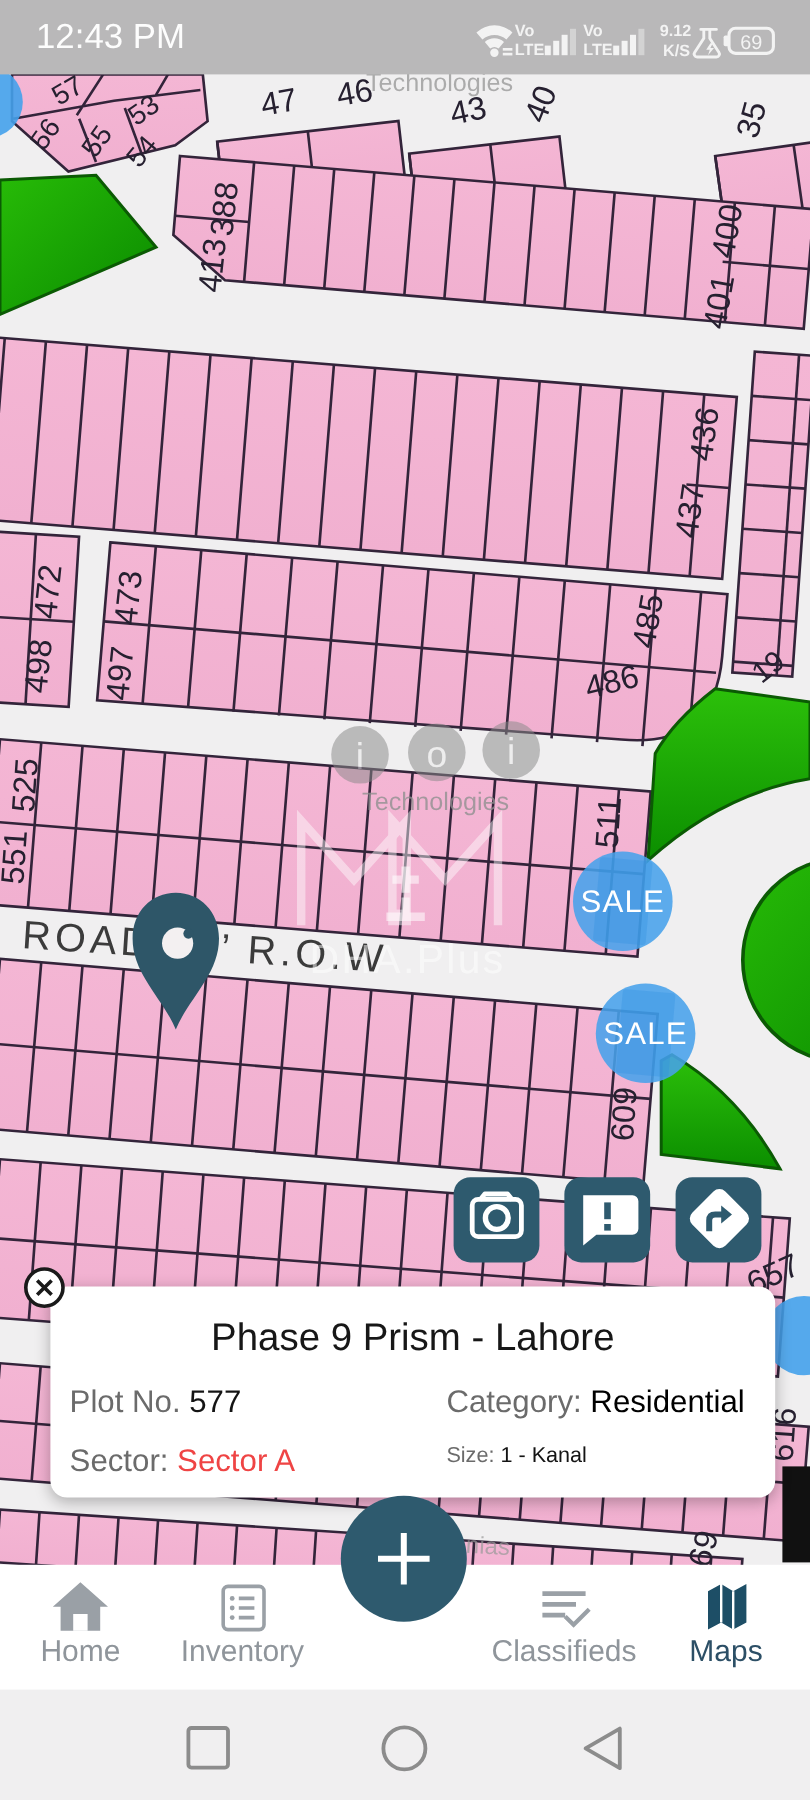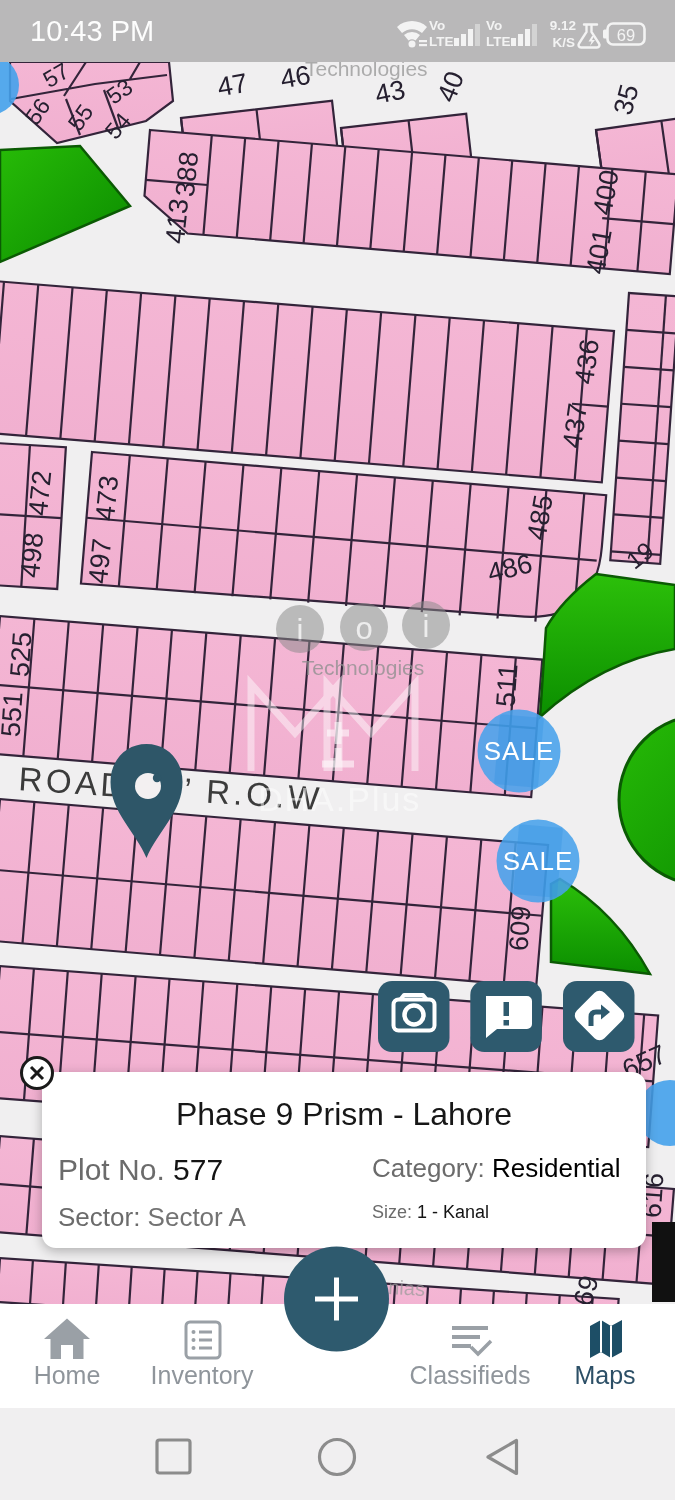--- a/index.html
+++ b/index.html
@@ -235,7 +235,7 @@
 </svg>
 
 <div class="abs" style="left:0;top:0;width:675px;height:62px;background:#b9b8b9"></div>
-<div class="abs" style="left:30px;top:15px;font-size:29px;color:#fdfdfd">10:43 PM</div>
+<div class="abs" style="left:30px;top:15px;font-size:29px;color:#fdfdfd">12:43 PM</div>
 <svg class="abs" style="left:390px;top:0" width="285" height="62">
 
  <g fill="#f3f3f3">

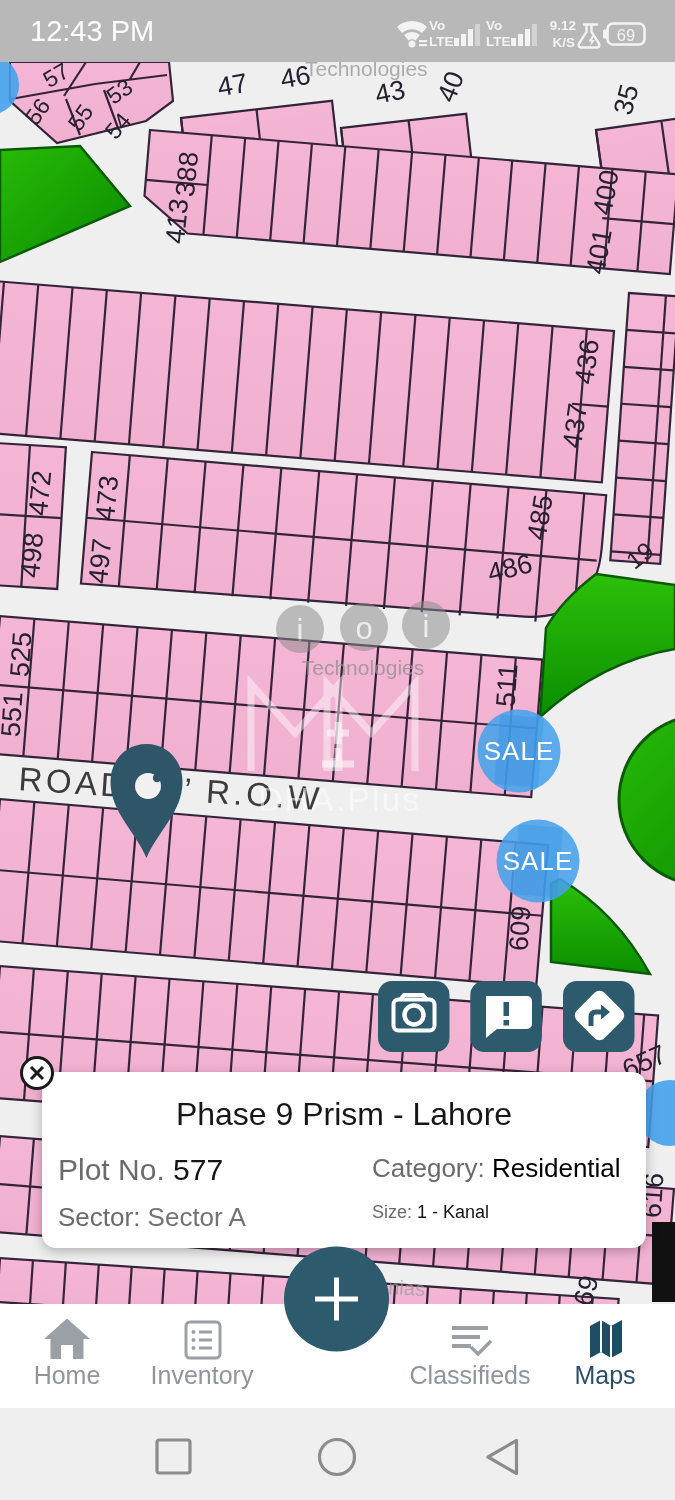--- a/index.html
+++ b/index.html
@@ -182,7 +182,7 @@
 
 <div class="abs" style="left:42px;top:1072px;width:604px;height:176px;background:#fff;border-radius:14px;box-shadow:0 3px 12px rgba(0,0,0,0.28)">
  <div style="text-align:center;margin-top:24px;font-size:32px;color:#171717">Phase 9 Prism - Lahore</div>
- <div style="position:absolute;left:16px;top:81px;font-size:30px;color:#6b6b6b">Plot No. <span style="color:#141414">577</span></div>
+ <div style="position:absolute;left:16px;top:81px;font-size:26px;color:#6b6b6b">Plot No. <span style="color:#141414">577</span></div>
  <div style="position:absolute;left:330px;top:81px;font-size:26px;color:#6b6b6b">Category: <span style="color:#000000">Residential</span></div>
  <div style="position:absolute;left:16px;top:130px;font-size:26px;color:#6b6b6b">Sector: <span style="color:#737373">Sector A</span></div>
  <div style="position:absolute;left:330px;top:130px;font-size:18px;color:#6b6b6b">Size: <span style="color:#141414">1 - Kanal</span></div>

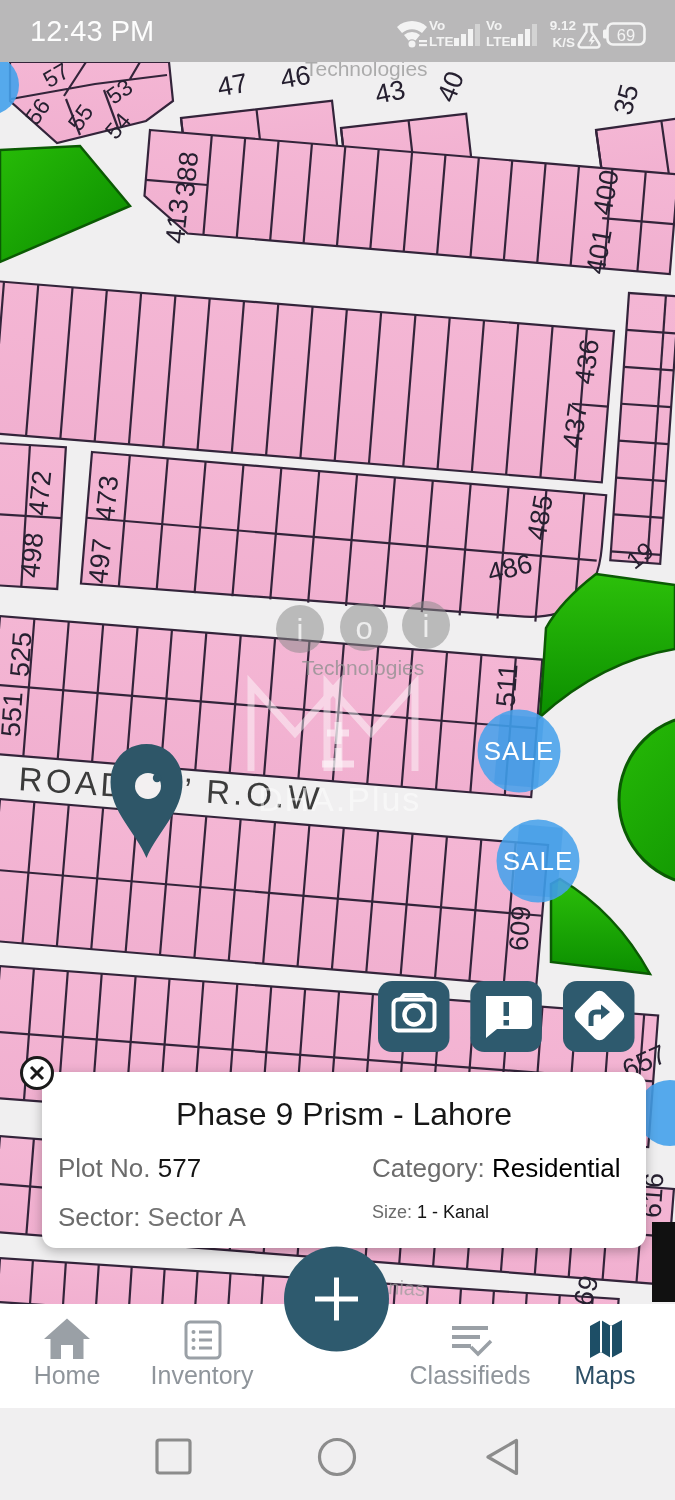--- a/index.html
+++ b/index.html
@@ -184,7 +184,7 @@
  <div style="text-align:center;margin-top:24px;font-size:32px;color:#171717">Phase 9 Prism - Lahore</div>
  <div style="position:absolute;left:16px;top:81px;font-size:26px;color:#6b6b6b">Plot No. <span style="color:#141414">577</span></div>
  <div style="position:absolute;left:330px;top:81px;font-size:26px;color:#6b6b6b">Category: <span style="color:#000000">Residential</span></div>
- <div style="position:absolute;left:16px;top:130px;font-size:26px;color:#6b6b6b">Sector: <span style="color:#737373">Sector A</span></div>
+ <div style="position:absolute;left:16px;top:130px;font-size:26px;color:#6b6b6b">Sector: <span style="color:#ef4444">Sector A</span></div>
  <div style="position:absolute;left:330px;top:130px;font-size:18px;color:#6b6b6b">Size: <span style="color:#141414">1 - Kanal</span></div>
 </div>
 <svg class="abs" style="left:18px;top:1054px" width="40" height="40">

